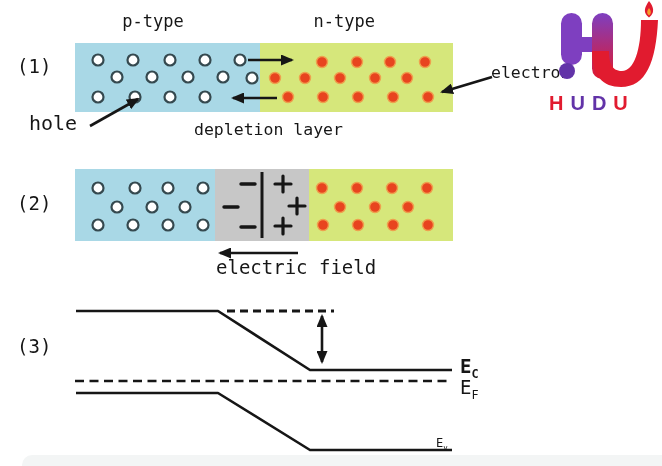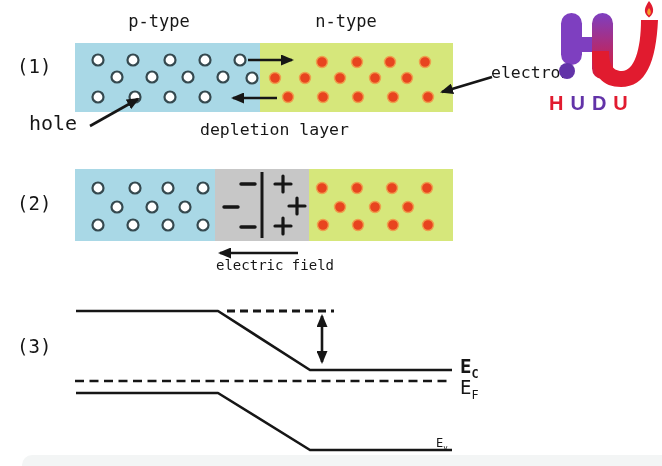--- a/index.html
+++ b/index.html
@@ -8,7 +8,7 @@
   .layer-svg{position:absolute;left:0;top:0;z-index:1;}
   .lbl{position:absolute;color:#161616;white-space:nowrap;z-index:2;line-height:1.15;}
   .lbl sub{font-size:0.62em;line-height:0;}
-  .c{text-align:center;margin-left:6px;}
+  .c{text-align:center;}
   #lbl-p-type{left:118px;top:12px;width:70px;font-size:17px;}
   #lbl-n-type{left:305px;top:12px;width:70px;font-size:17px;}
   #lbl-panel1{left:17px;top:56px;font-size:19px;}

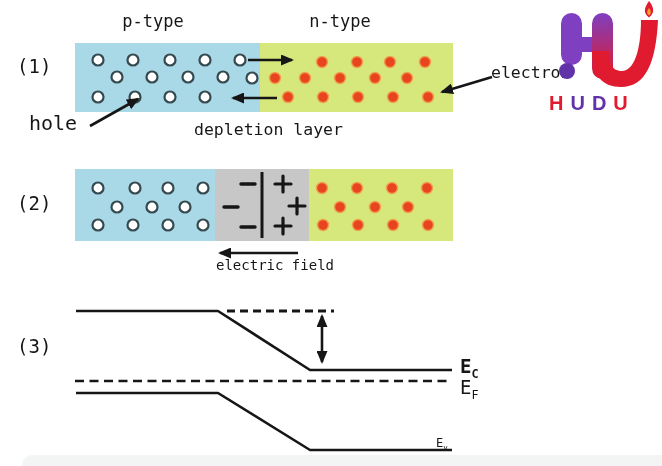--- a/index.html
+++ b/index.html
@@ -10,7 +10,7 @@
   .lbl sub{font-size:0.62em;line-height:0;}
   .c{text-align:center;}
   #lbl-p-type{left:118px;top:12px;width:70px;font-size:17px;}
-  #lbl-n-type{left:305px;top:12px;width:70px;font-size:17px;}
+  #lbl-n-type{left:305px;top:12px;width:70px;font-size:17px;text-align:right;}
   #lbl-panel1{left:17px;top:56px;font-size:19px;}
   #lbl-hole{left:29px;top:112px;font-size:20px;}
   #lbl-electron{left:491px;top:64px;font-size:16.5px;}

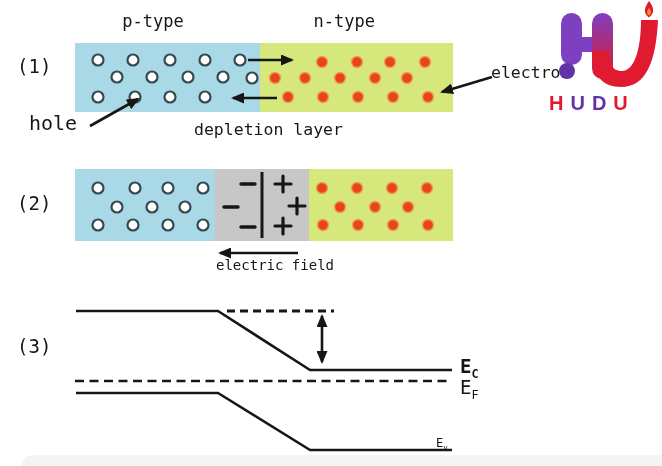--- a/index.html
+++ b/index.html
@@ -16,7 +16,7 @@
   #lbl-electron{left:491px;top:64px;font-size:16.5px;}
   #lbl-depletion{left:183px;top:121px;width:160px;font-size:16.5px;text-align:right;}
   #lbl-panel2{left:17px;top:193px;font-size:19px;}
-  #lbl-efield{left:216px;top:257px;font-size:14px;}
+  #lbl-efield{left:216px;top:257px;font-size:19px;}
   #lbl-panel3{left:17px;top:336px;font-size:19px;}
   #lbl-diffusion{left:336px;top:317px;font-size:16.5px;}
   #lbl-ec{left:460px;top:356px;font-size:19px;font-weight:bold;}

